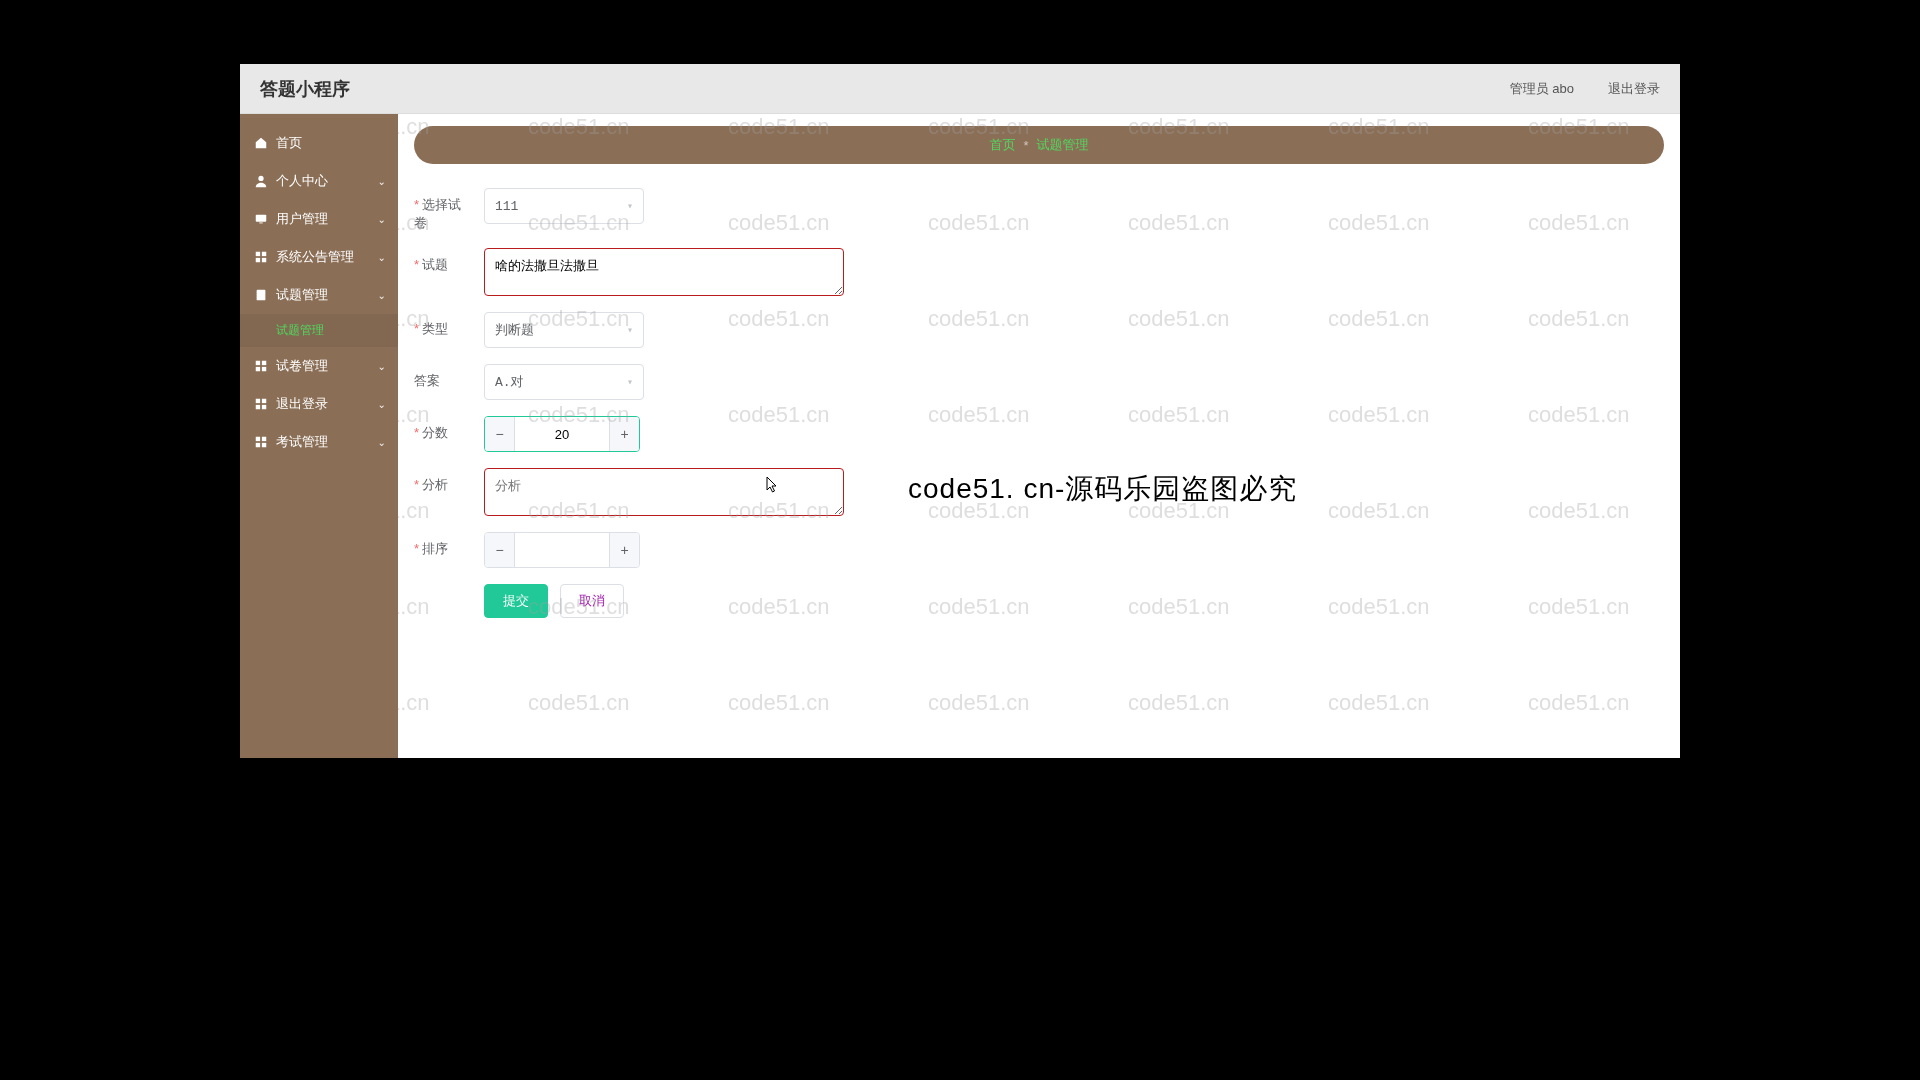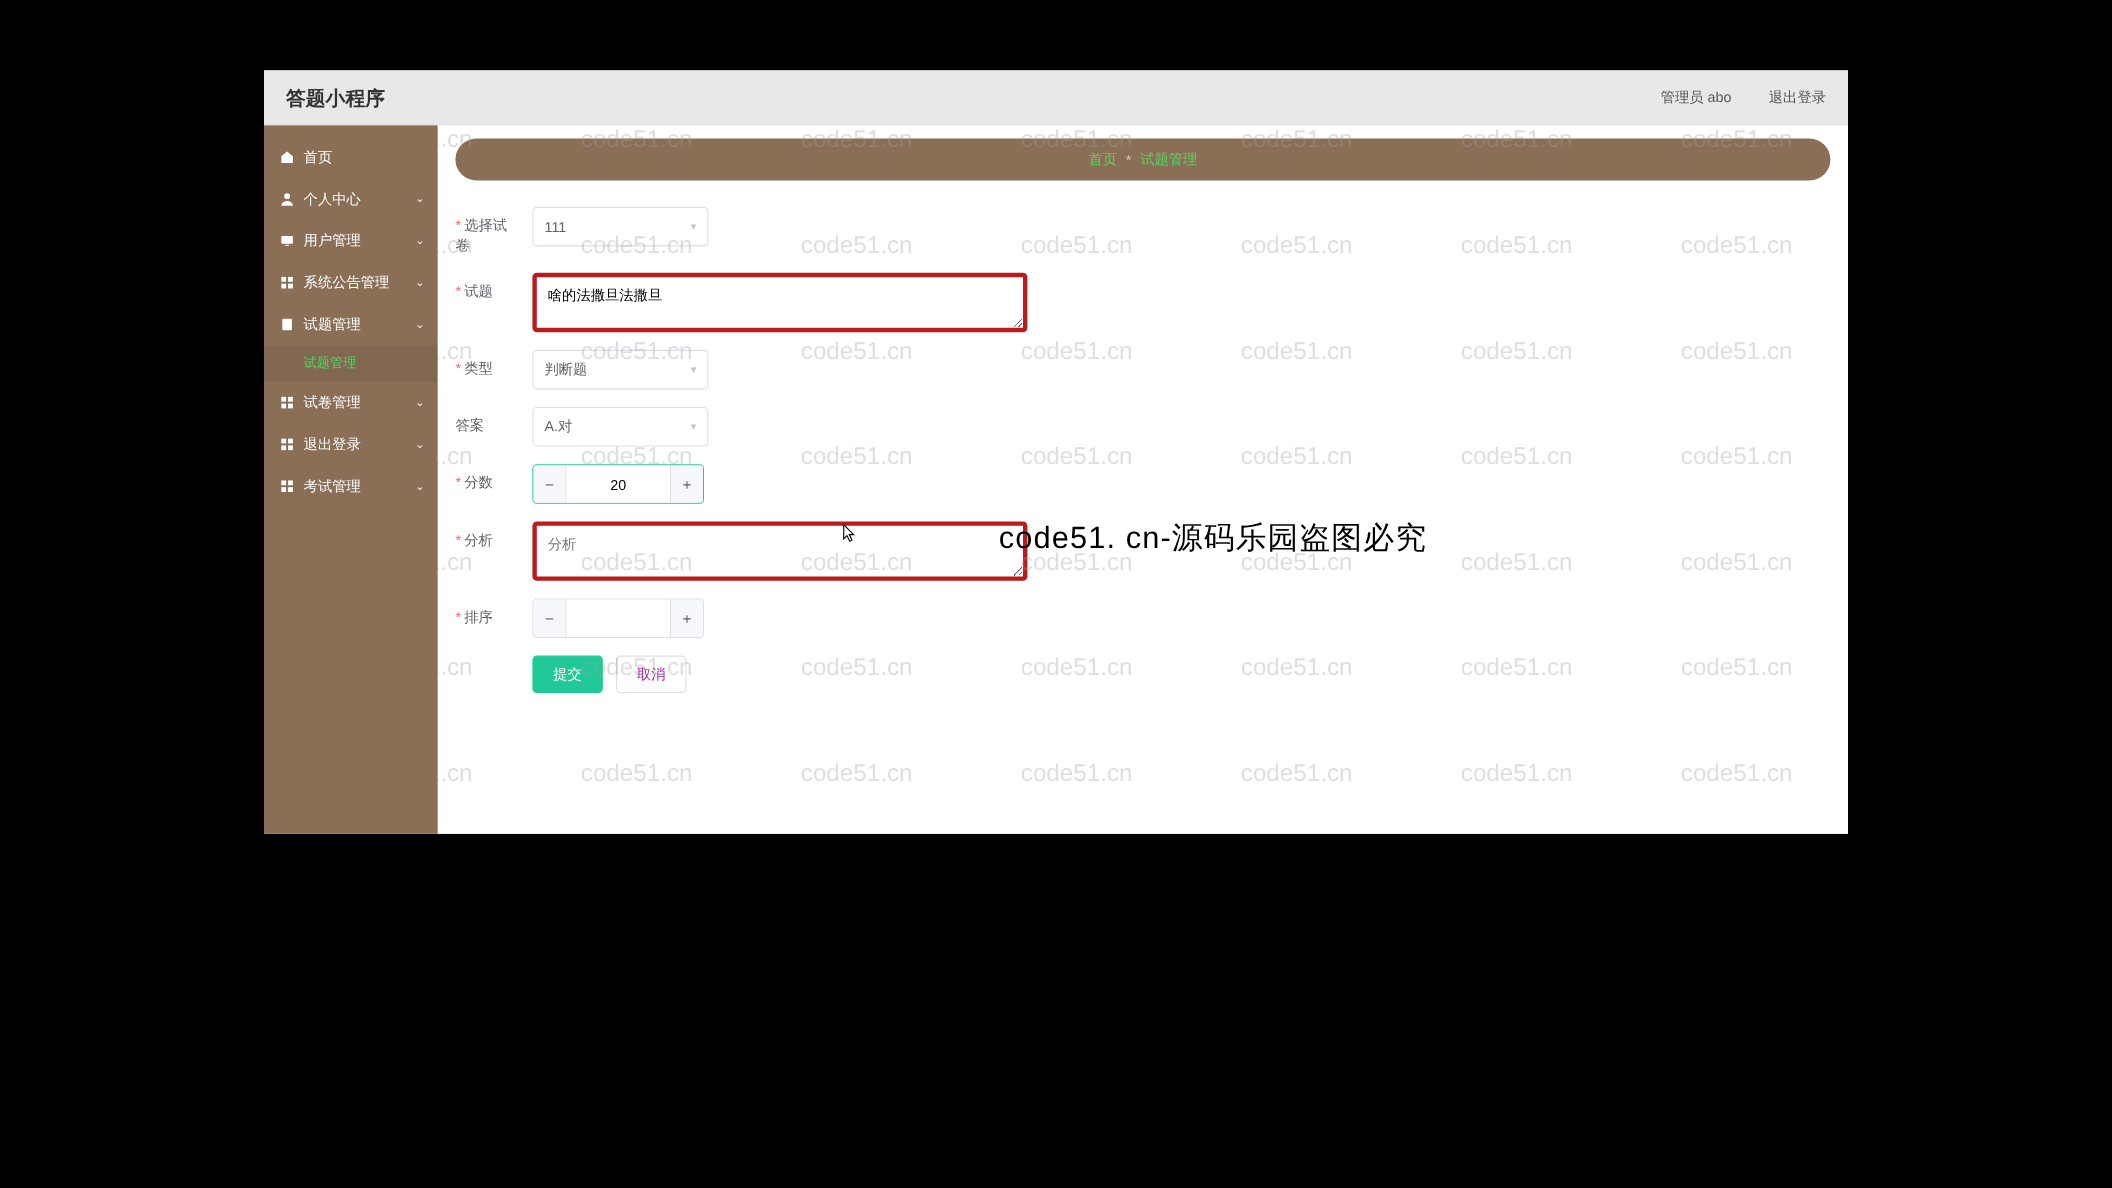--- a/index.html
+++ b/index.html
@@ -119,6 +119,7 @@
   background: #fff;
   cursor: pointer;
   font-size: 13px;
+  font-family: Liberation Mono, monospace;
 }
 .select .caret { font-size: 10px; color: #c0c4cc; }
 .textarea {

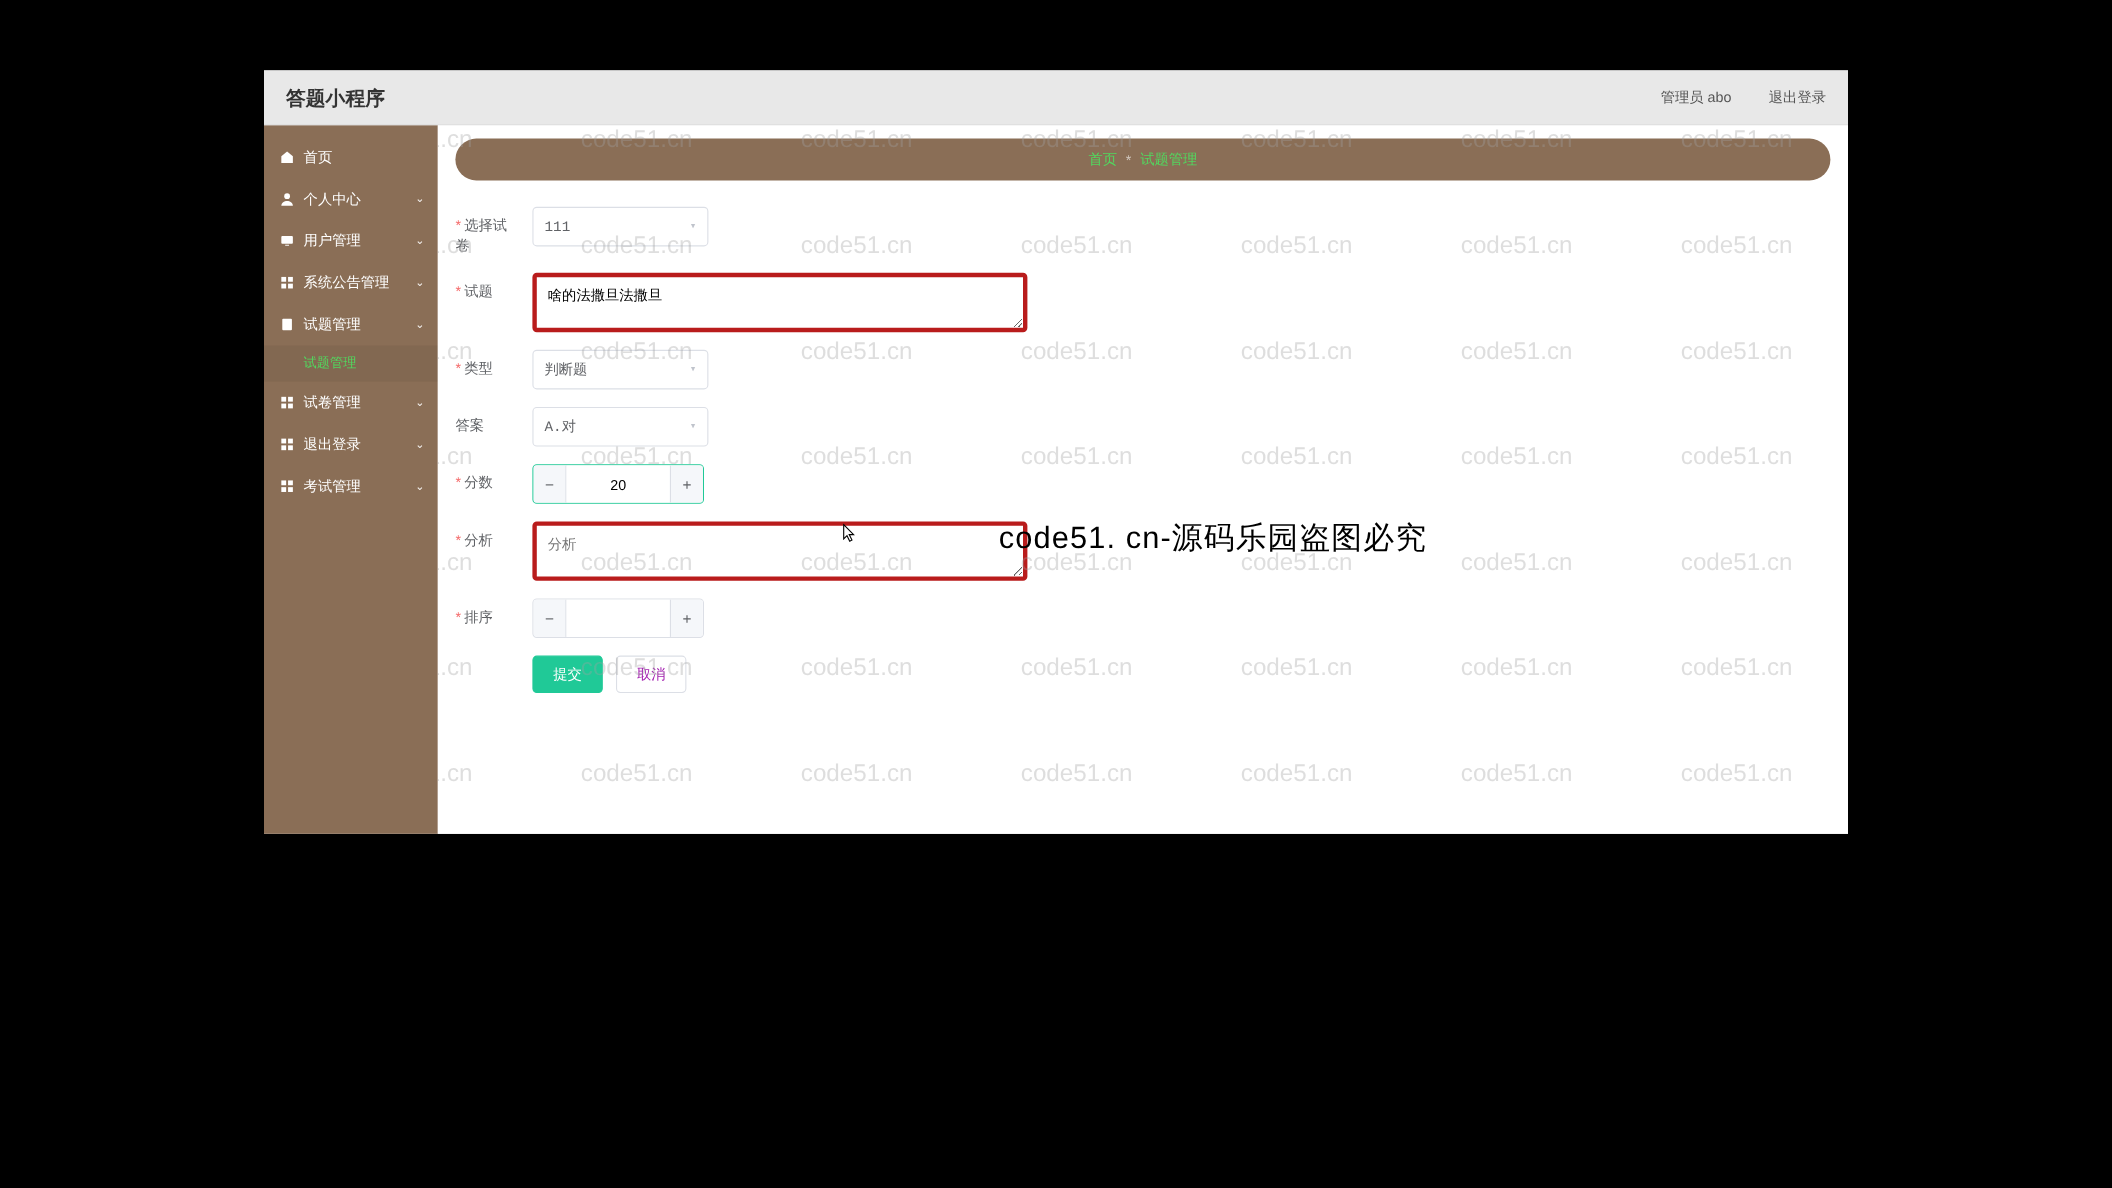--- a/index.html
+++ b/index.html
@@ -123,9 +123,9 @@
 }
 .select .caret { font-size: 10px; color: #c0c4cc; }
 .textarea {
-  width: 450px;
+  width: 360px;
   min-height: 42px;
-  border: 4px solid #b91c1c;
+  border: 1px solid #b91c1c;
   border-radius: 4px;
   padding: 8px 10px;
   resize: both;

